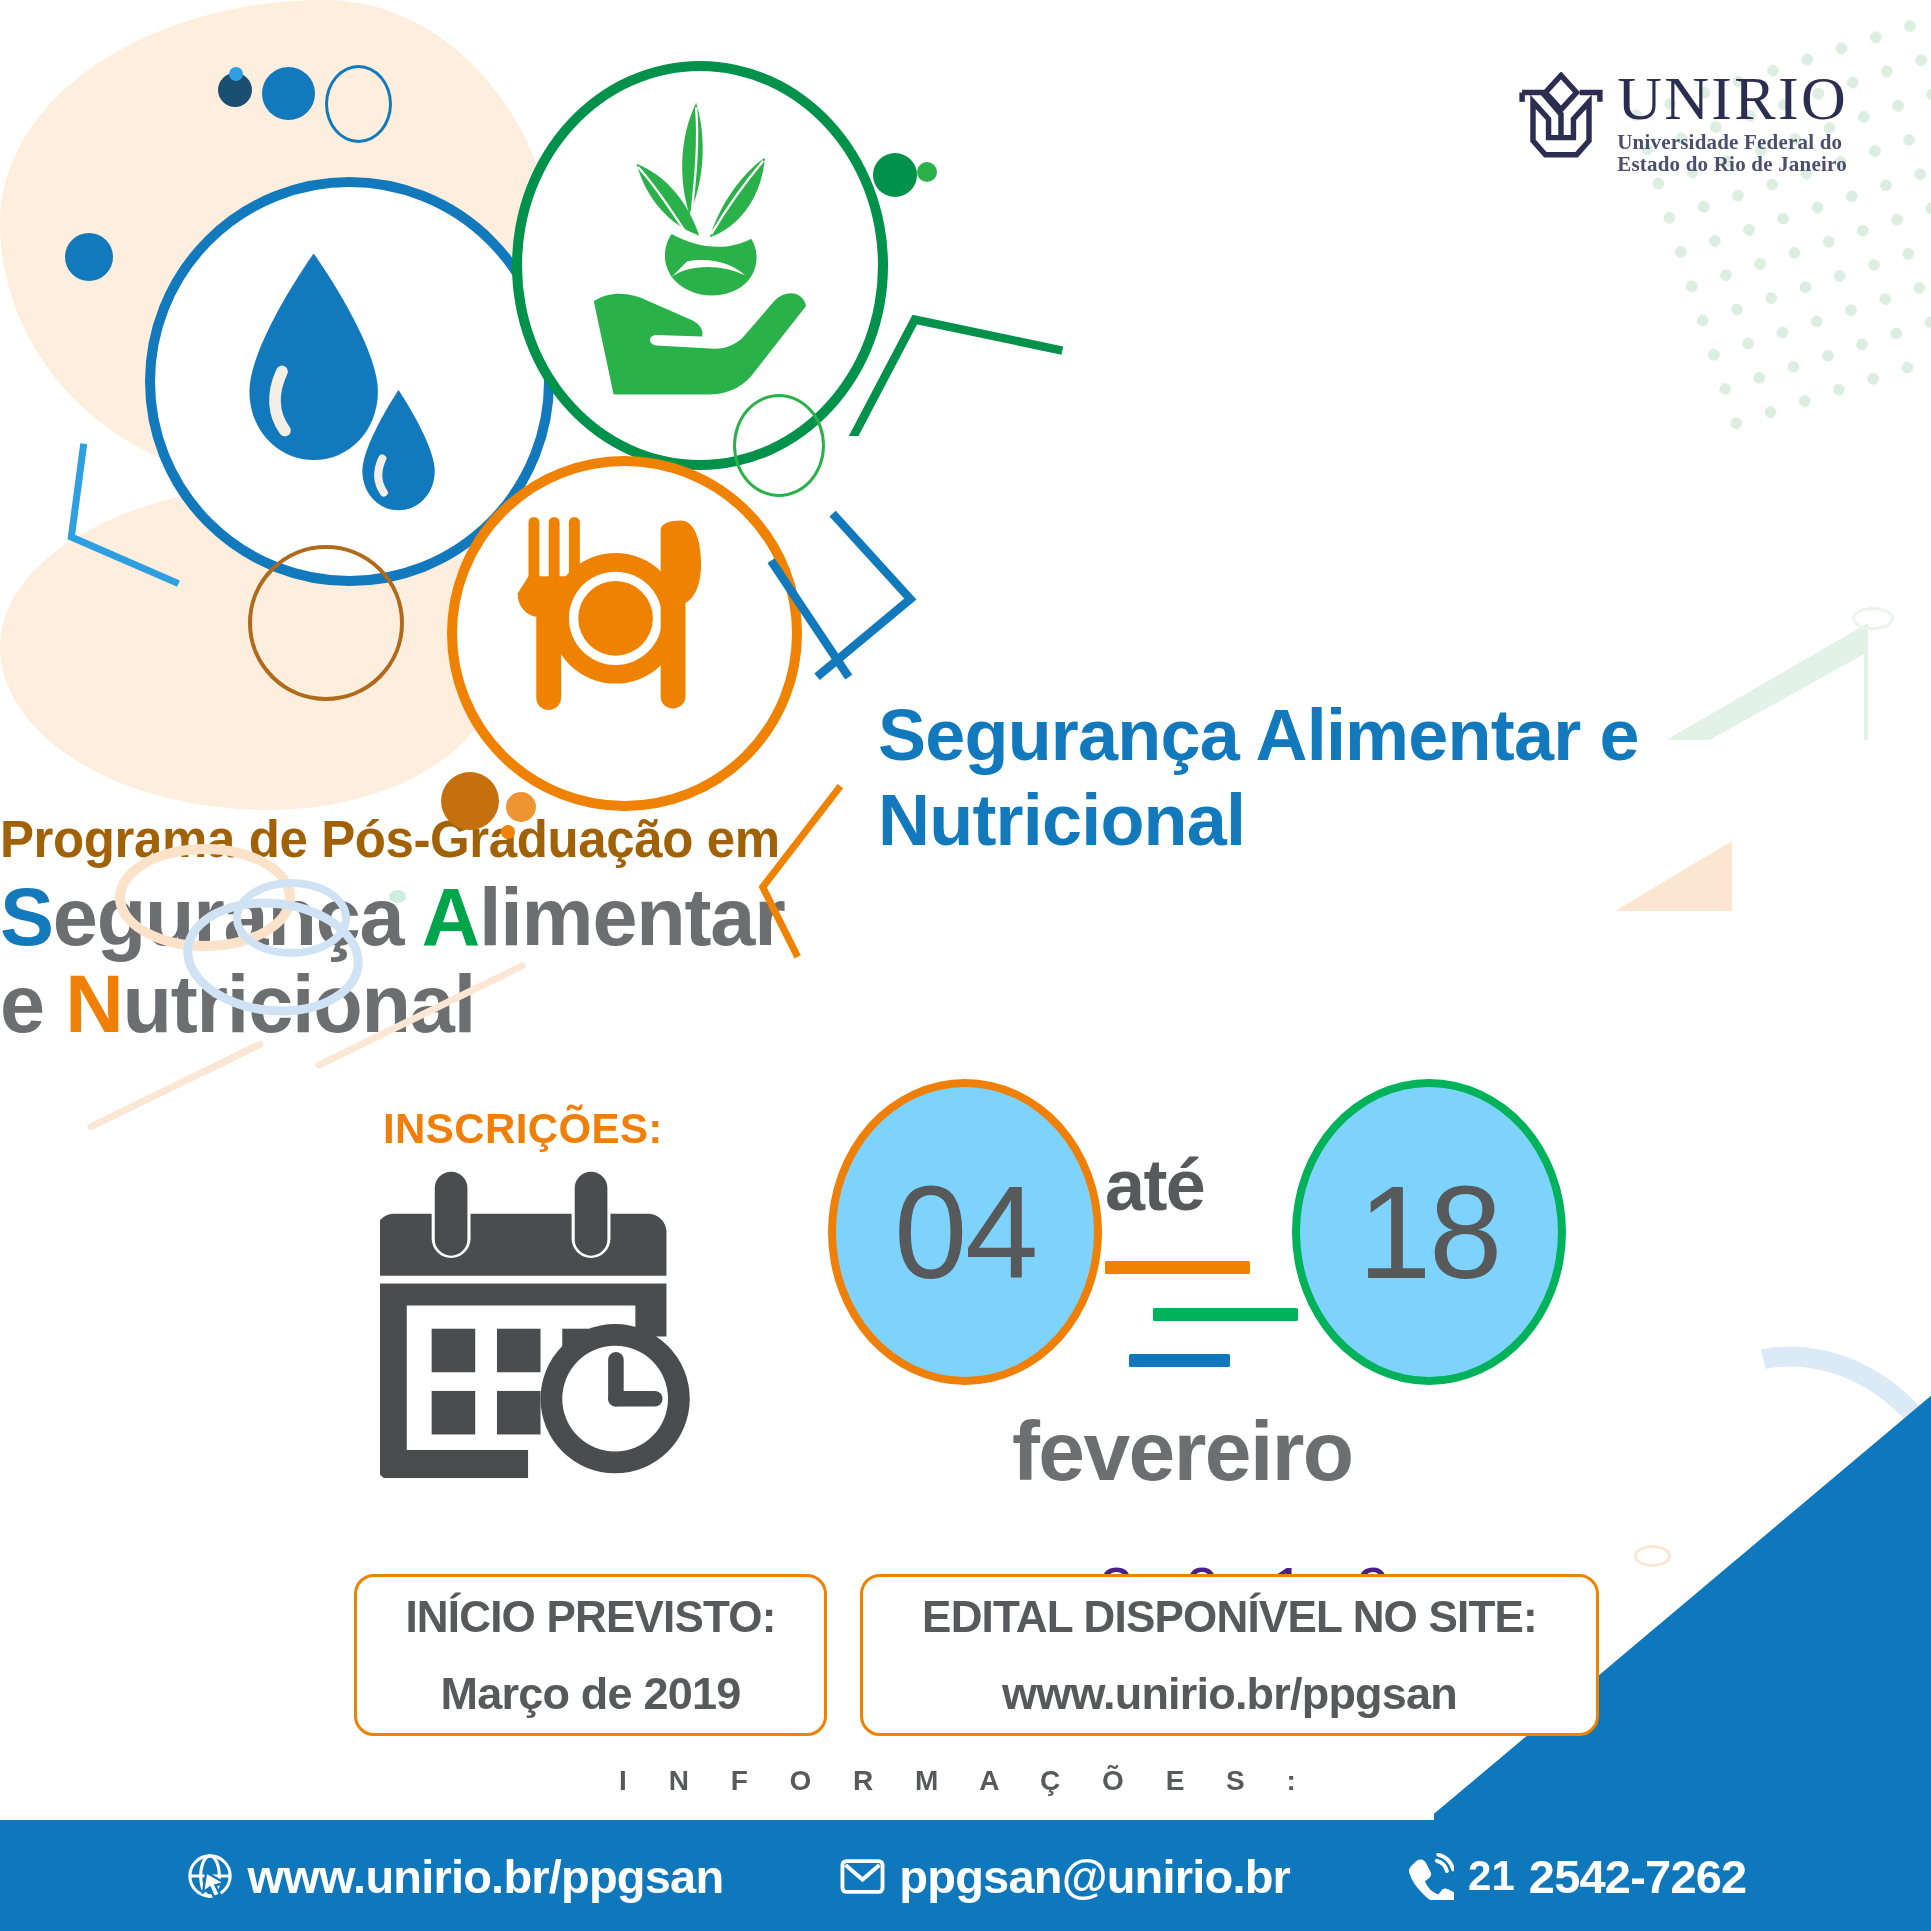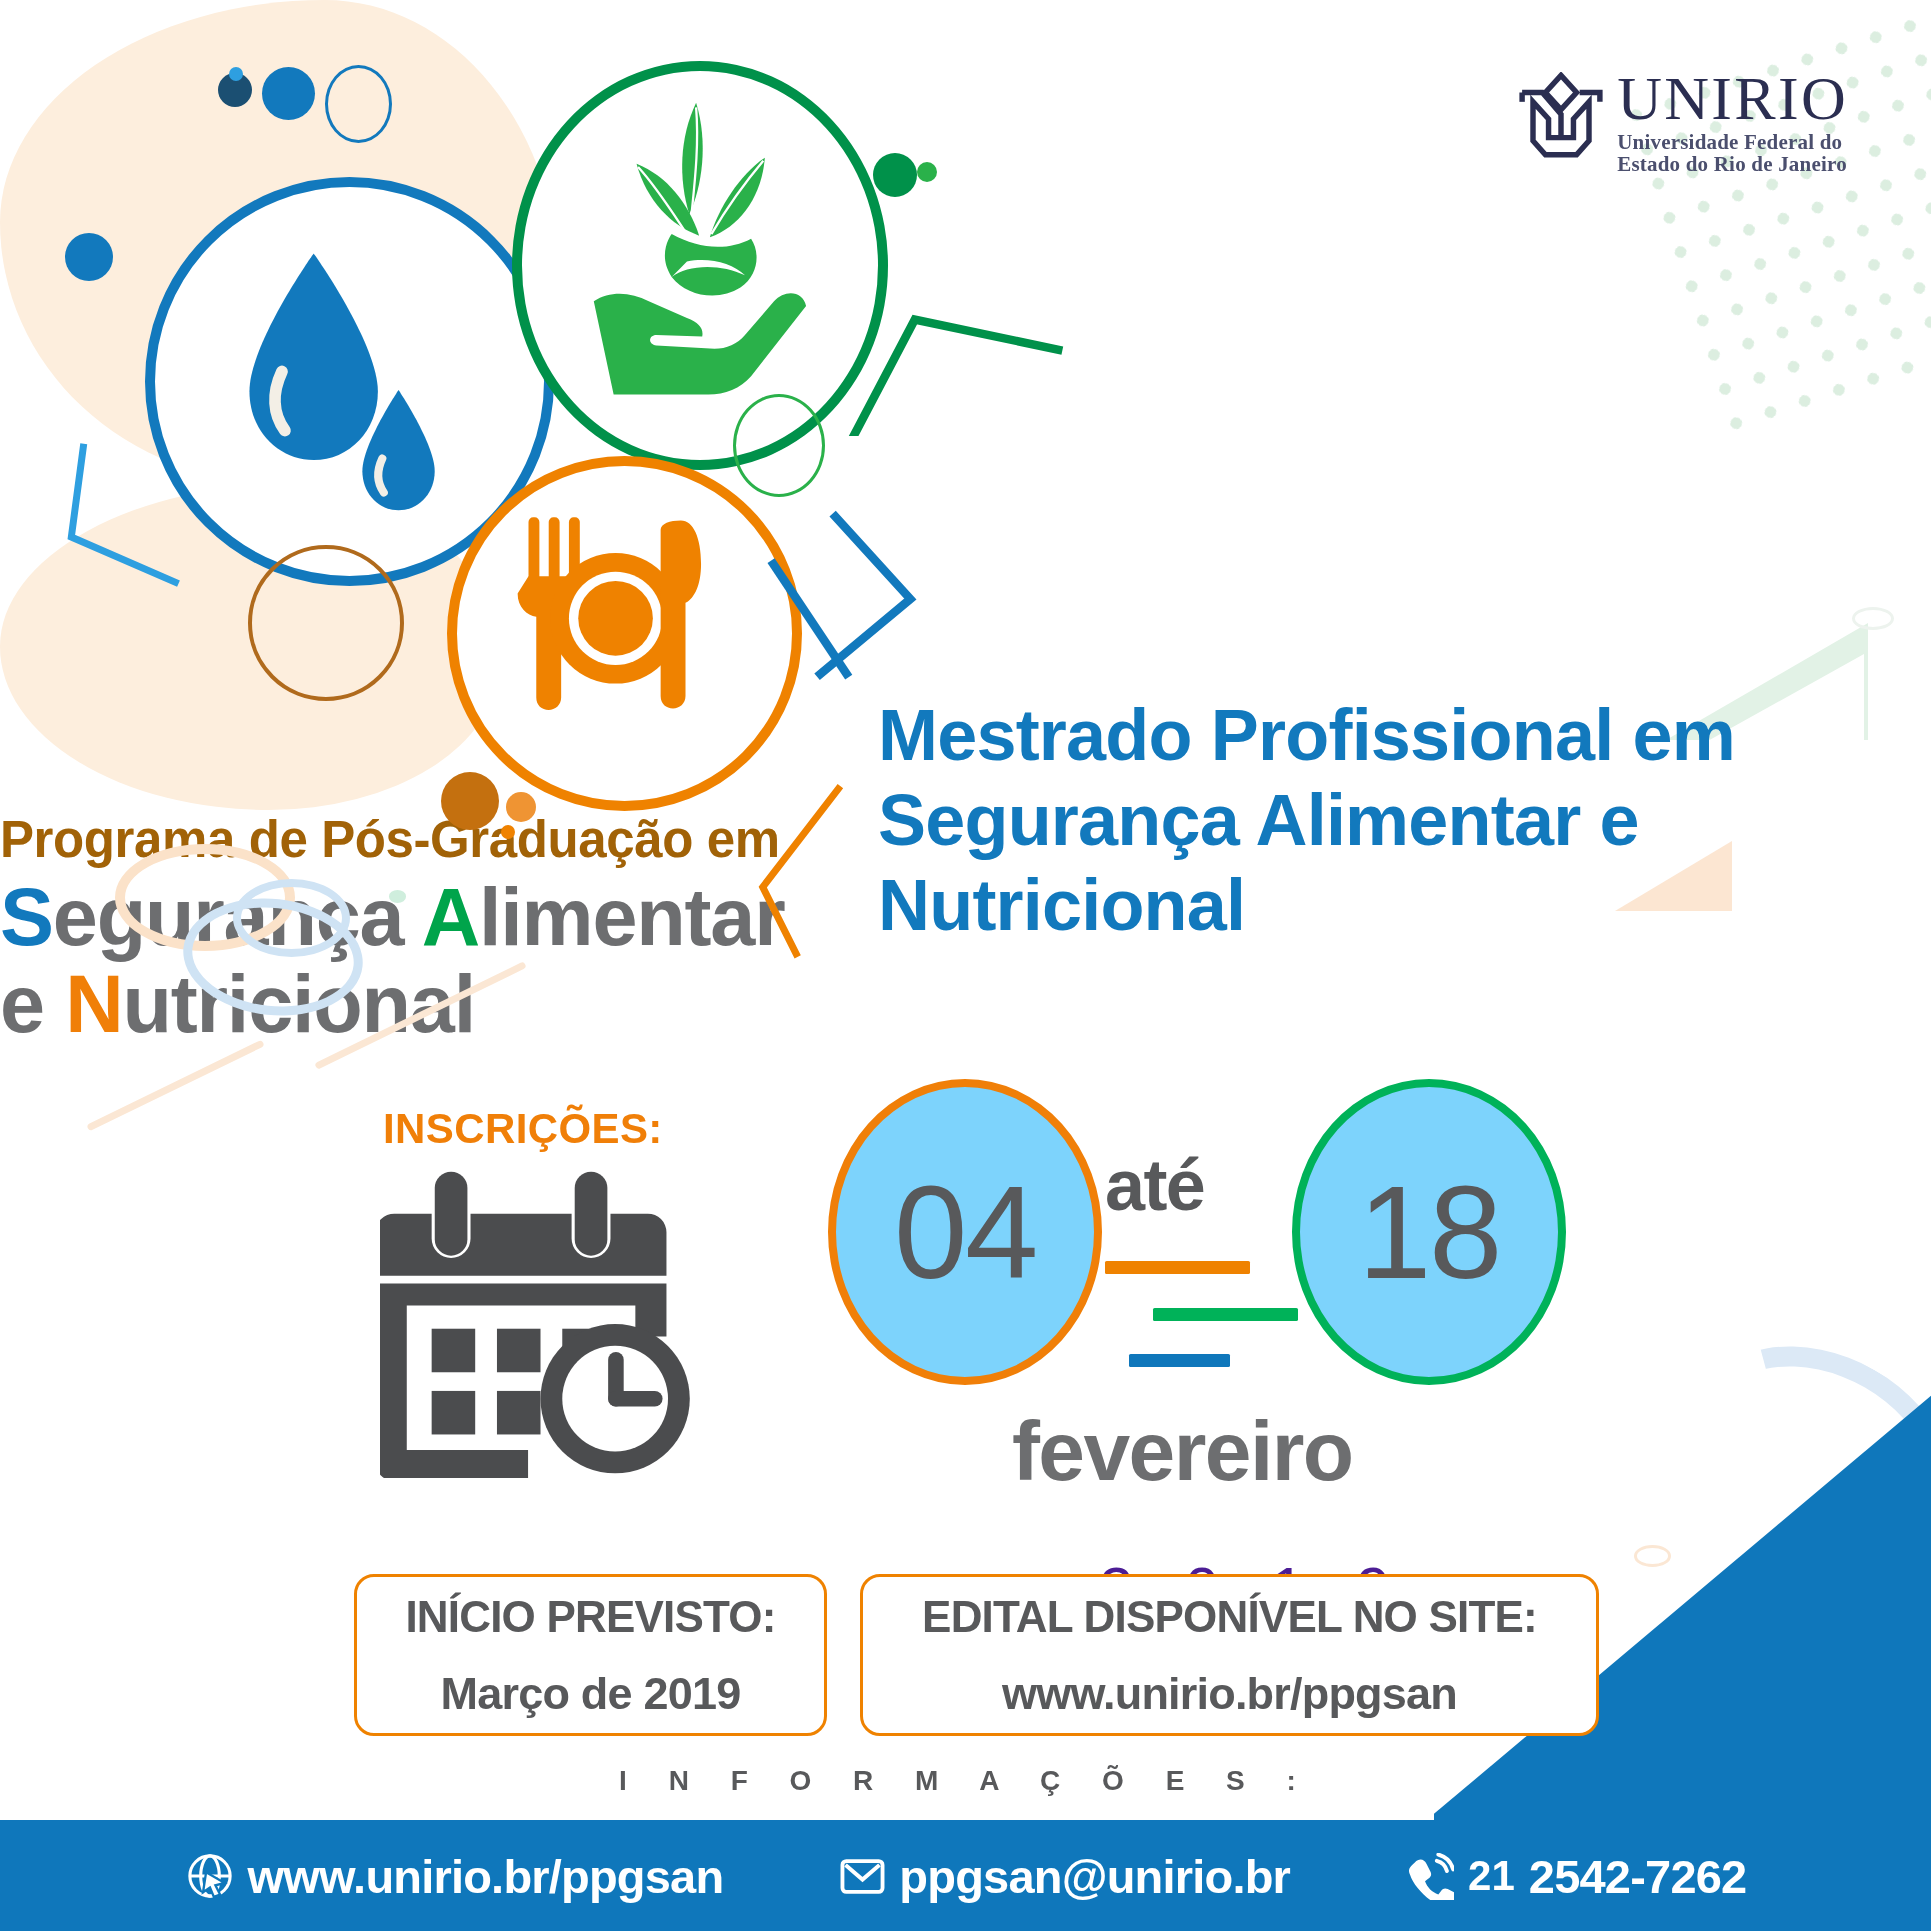--- a/index.html
+++ b/index.html
@@ -274,7 +274,6 @@
   </div>
 
   <div id="sub-title">
-    <div>Mestrado Profissional em</div>
     <div>Segurança Alimentar e</div>
     <div>Nutricional</div>
   </div>

